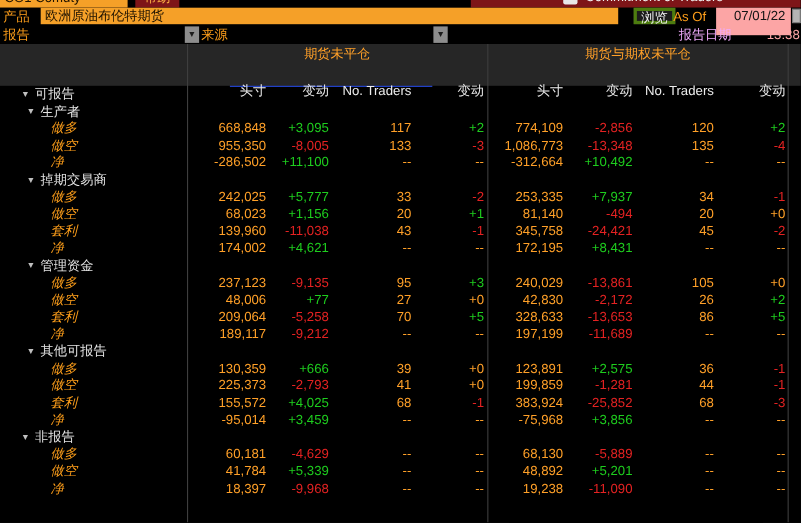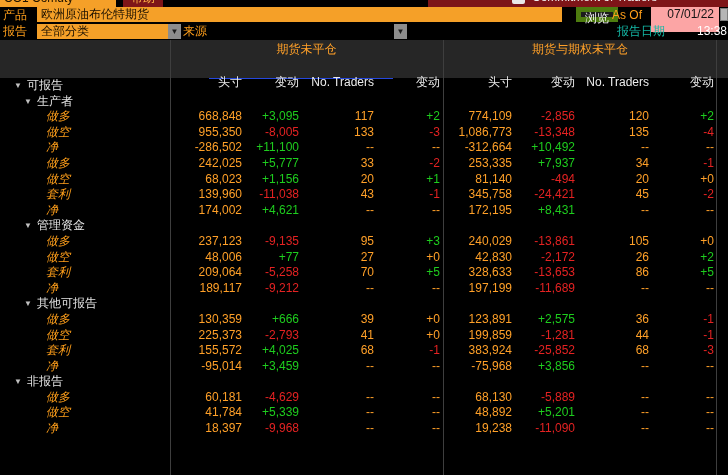--- a/index.html
+++ b/index.html
@@ -28,7 +28,7 @@
               font-size:8px; text-align:center; line-height:15px; }
   .src-fld { position:absolute; background:#2547dd; color:#ffa028; line-height:15px;
              height:15px; padding-left:3px; white-space:nowrap; overflow:hidden;margin-top:40px; }
-  .browse-btn { position:absolute; height:15px; border:5px solid #4d7c0f; background:#1c1c1c;
+  .browse-btn { position:absolute; height:15px; border:3px solid #4d7c0f; background:#1c1c1c;
                 color:#f0f0f0; line-height:13px; padding:0 4px; }
   .asof { position:absolute; color:#ff9f1a; line-height:16px; }
   .date-fld { position:absolute; background:#fca5a5; color:#141414; height:25px;

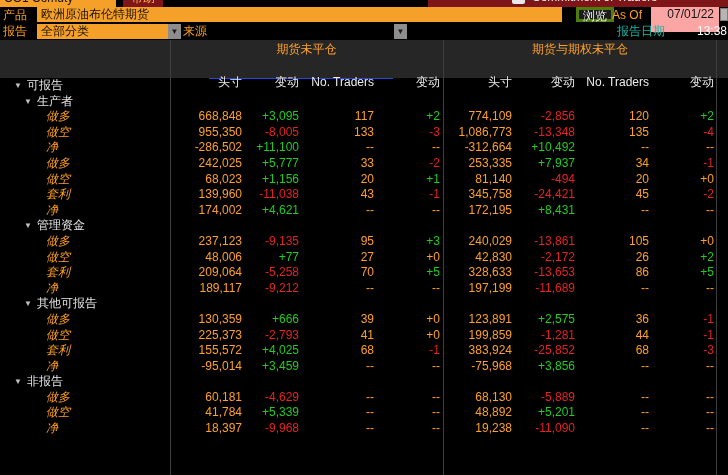--- a/index.html
+++ b/index.html
@@ -85,7 +85,6 @@
 
   <div class="row3">
     <span class="lab" style="left:3px;">报告</span>
-    <div class="fld" style="left:37px; width:131px; top:1px;">全部分类</div>
     <div class="dd-arrow" style="left:168px; top:1px;">▼</div>
     <span class="lab" style="left:183px;">来源</span>
     <div class="src-fld" style="left:209px; width:184px; top:1px;">ICE欧洲期货交易所-商品</div>

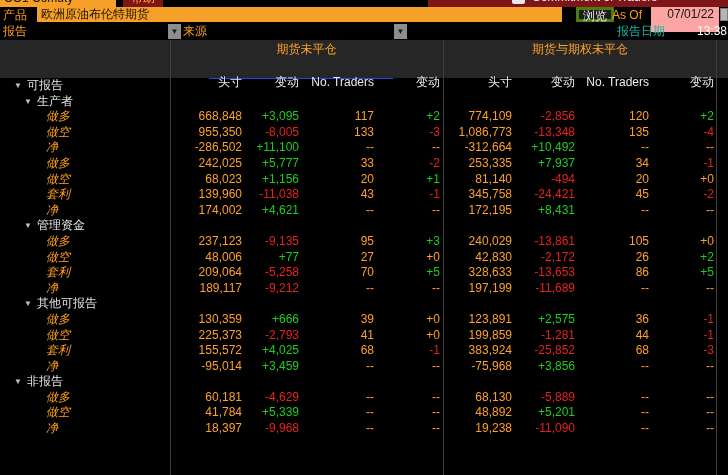--- a/index.html
+++ b/index.html
@@ -35,7 +35,7 @@
               line-height:15px; text-align:right; padding-right:5px; }
   .cal-icon { position:absolute; width:8px; height:13px; top:1px; background:#b5b5b5;
               border:1px solid #7d7d7d; }
-  .rdate { position:absolute; color:#14b8a6; line-height:17px; }
+  .rdate { position:absolute; color:#f0abfc; line-height:17px; }
   .time { position:absolute; color:#ffffff; line-height:17px;text-align:center; }
 
   

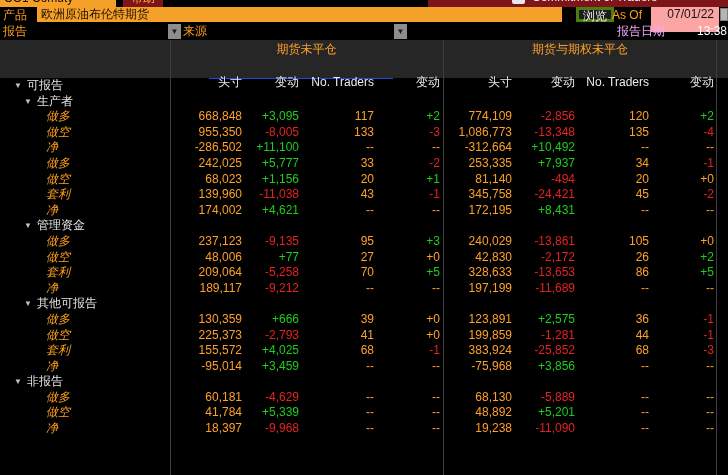--- a/index.html
+++ b/index.html
@@ -36,7 +36,7 @@
   .cal-icon { position:absolute; width:8px; height:13px; top:1px; background:#b5b5b5;
               border:1px solid #7d7d7d; }
   .rdate { position:absolute; color:#f0abfc; line-height:17px; }
-  .time { position:absolute; color:#ffffff; line-height:17px;text-align:center; }
+  .time { position:absolute; color:#fca5a5; line-height:17px;text-align:center; }
 
   
   .thead { position:absolute; top:40px; left:0; width:728px; height:38px; background:#262626; }

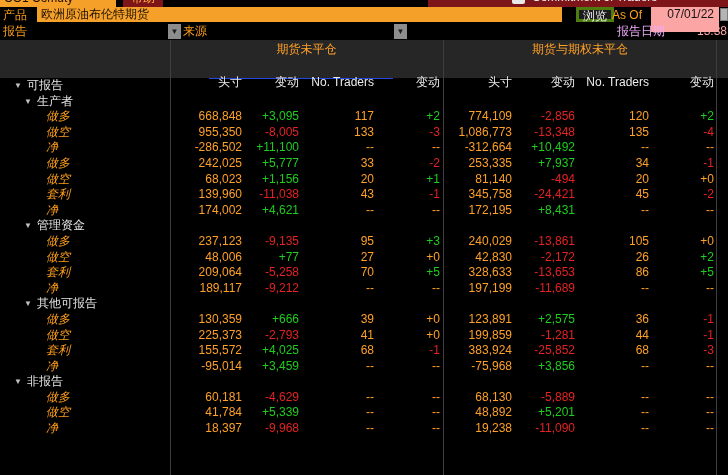--- a/index.html
+++ b/index.html
@@ -53,7 +53,7 @@
   .num { text-align:right; padding-right:3px; }
   .label { color:#ff9f1a; }
   .cat .label { color:#e4e4e4; }
-  .lvl0 { padding-left:14px; } .lvl1 { padding-left:24px; } .lvl2 { padding-left:46px;font-style:italic; }
+  .lvl0 { padding-left:19px; } .lvl1 { padding-left:24px; } .lvl2 { padding-left:46px;font-style:italic; }
   .arrow { color:#c0c0c0; font-size:8px; margin-right:5px; vertical-align:1px; }
   .amber { color:#ffa028; } .green { color:#1ecd1e; } .red { color:#e42222; }
 

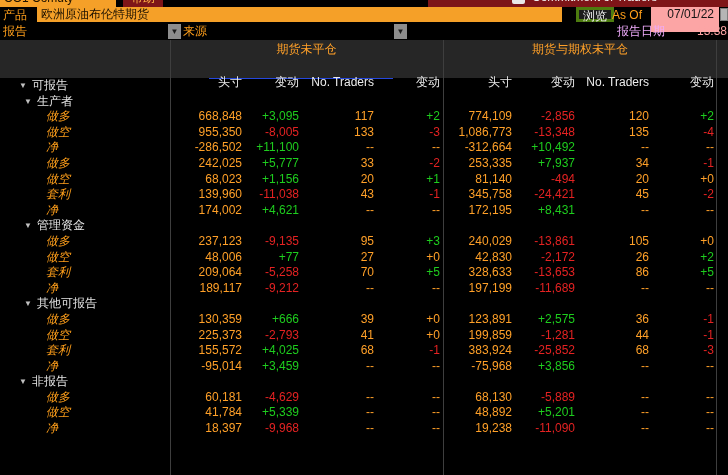--- a/index.html
+++ b/index.html
@@ -151,6 +151,9 @@
         <div class="cell num amber">--</div>
         <div class="cell num amber">--</div>
       </div>
+      <div class="trow cat">
+        <div class="cell label lvl1" style="grid-column: 1 / -1;"><span class="arrow">▼</span><span>掉期交易商</span></div>
+      </div>
       <div class="trow">
         <div class="cell label lvl2"><span>做多</span></div>
         <div class="cell num amber">242,025</div>

